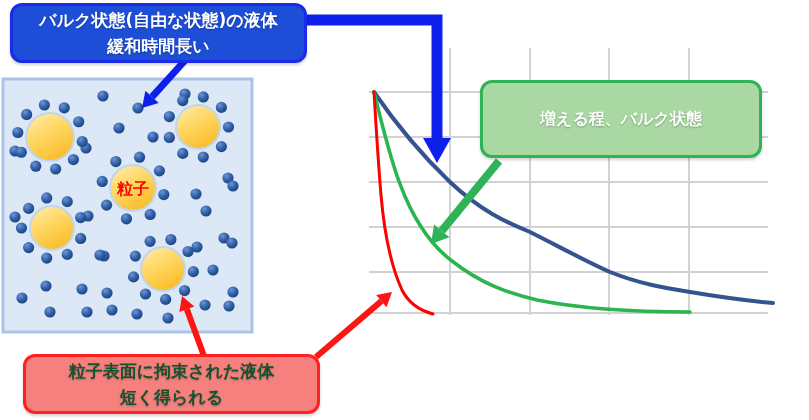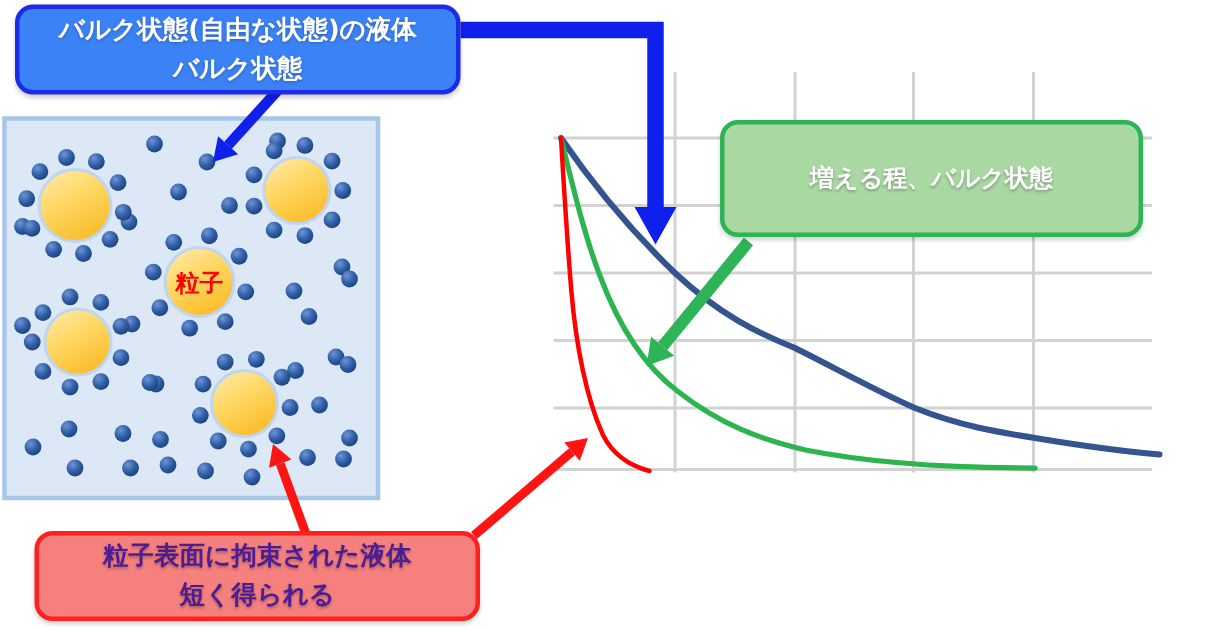--- a/index.html
+++ b/index.html
@@ -146,7 +146,7 @@
       </g>
     </svg>
 
-  <div class="callout bulk" style="background: #3b82f6; border-color: rgb(27, 43, 232); color: rgb(255, 255, 255);">
+  <div class="callout bulk" style="background: #1d4ed8; border-color: rgb(27, 43, 232); color: rgb(255, 255, 255);">
     <div class="line">バルク状態(自由な状態)の液体</div>
     <div class="line">バルク状態</div>
   </div>

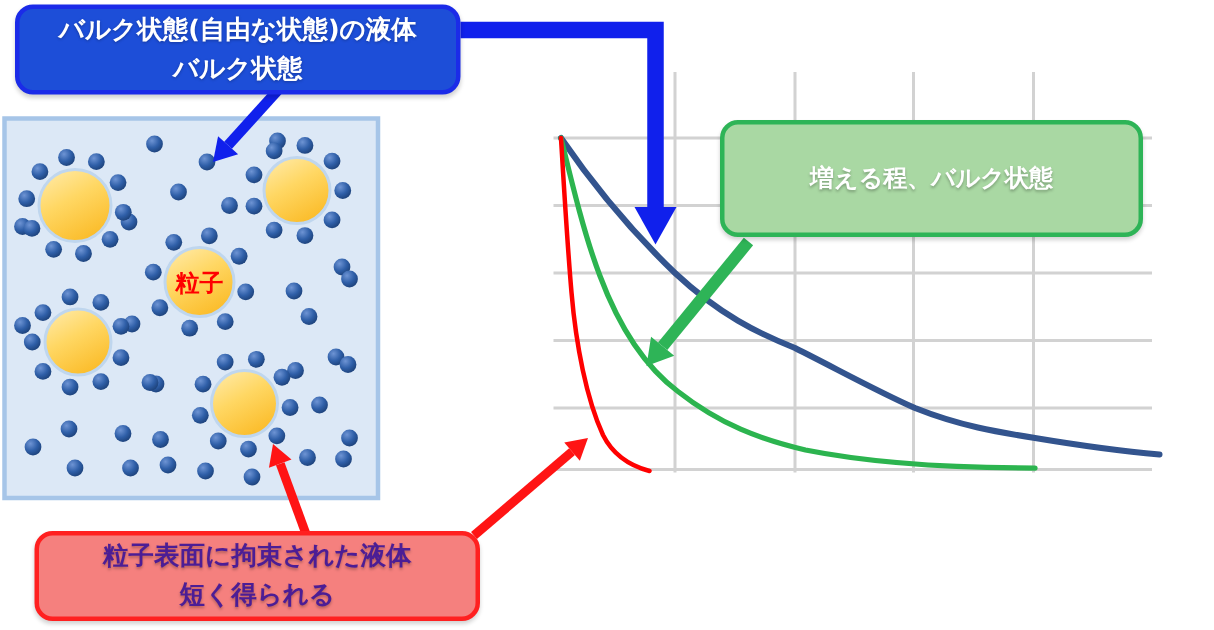--- a/index.html
+++ b/index.html
@@ -148,7 +148,7 @@
 
   <div class="callout bulk" style="background: #1d4ed8; border-color: rgb(27, 43, 232); color: rgb(255, 255, 255);">
     <div class="line">バルク状態(自由な状態)の液体</div>
-    <div class="line">バルク状態</div>
+    <div class="line">緩和時間長い</div>
   </div>
 
   <div class="callout dispersion" style="background: rgb(169, 216, 163); border-color: rgb(46, 180, 87); color: rgb(255, 255, 255);">

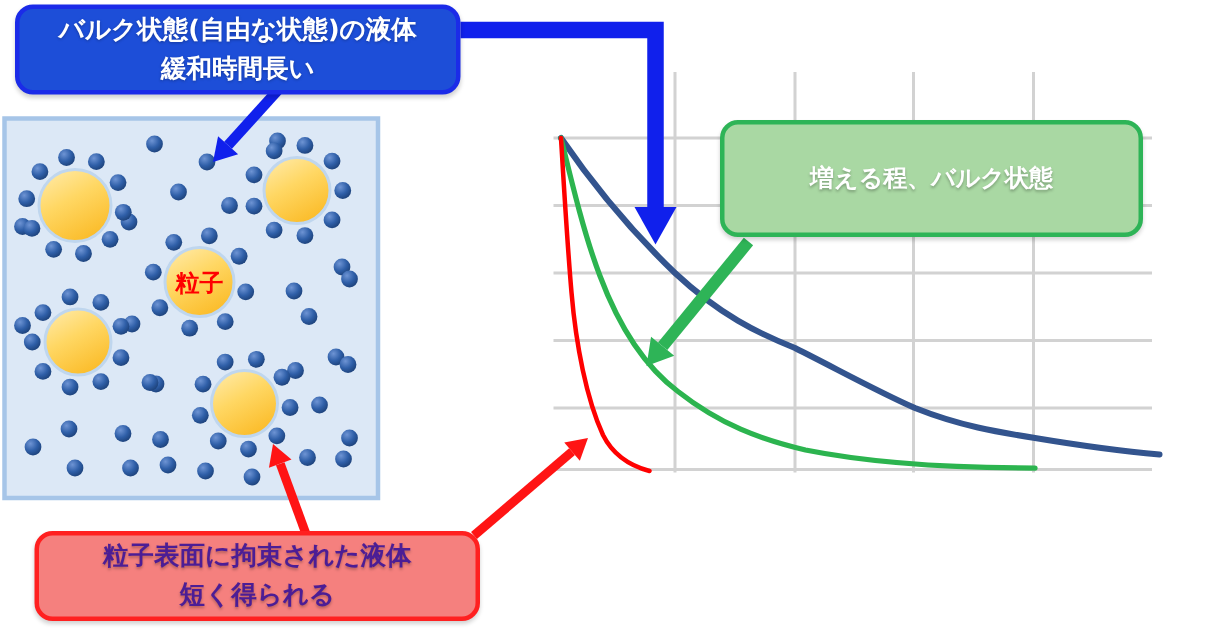--- a/index.html
+++ b/index.html
@@ -155,7 +155,7 @@
     <div class="line">増える程、バルク状態</div>
   </div>
 
-  <div class="callout bound" style="background: rgb(245, 128, 126); border-color: rgb(255, 32, 32); color: #4c1d95;">
+  <div class="callout bound" style="background: rgb(245, 128, 126); border-color: rgb(255, 32, 32); color: #14532d;">
     <div class="line">粒子表面に拘束された液体</div>
     <div class="line">短く得られる</div>
   </div>

